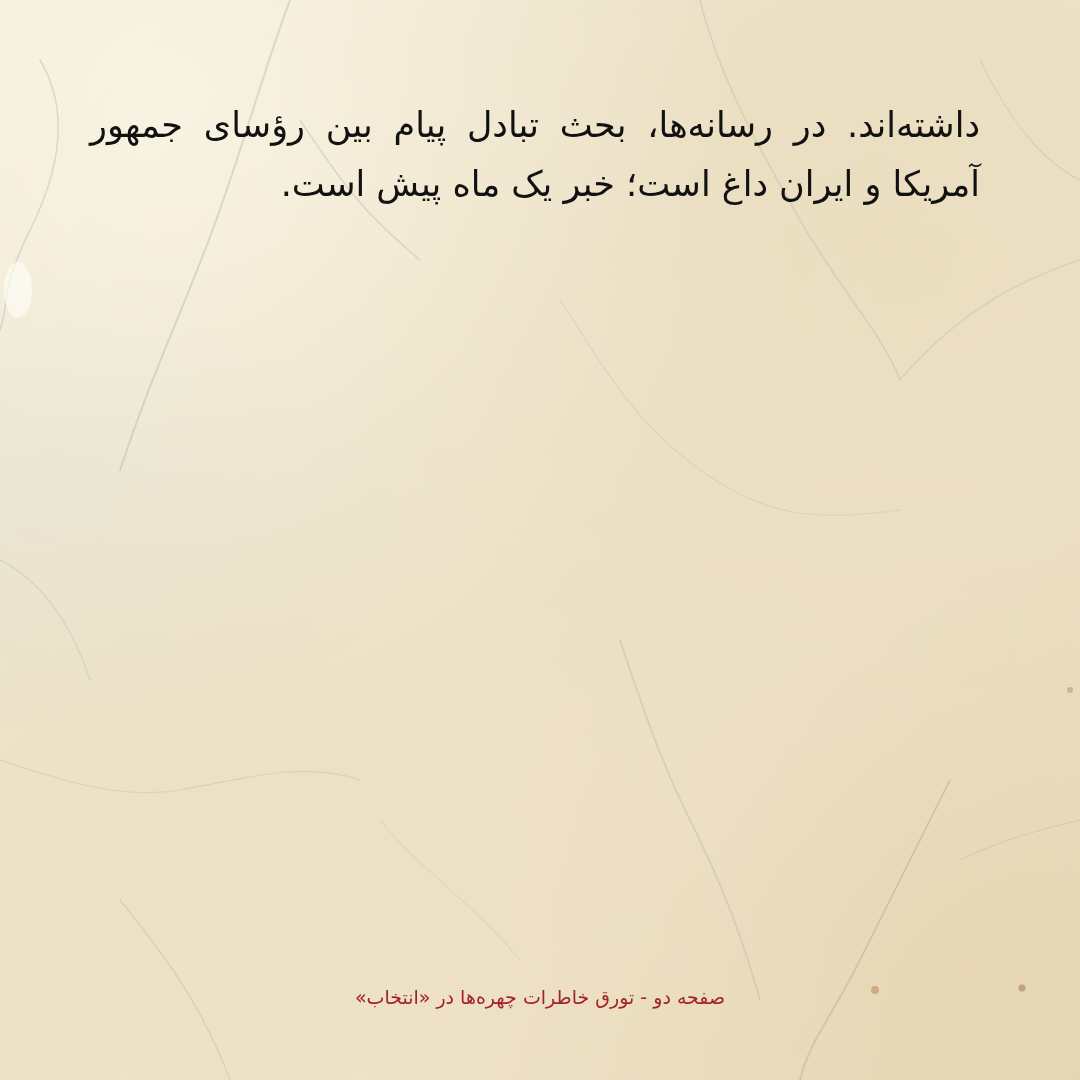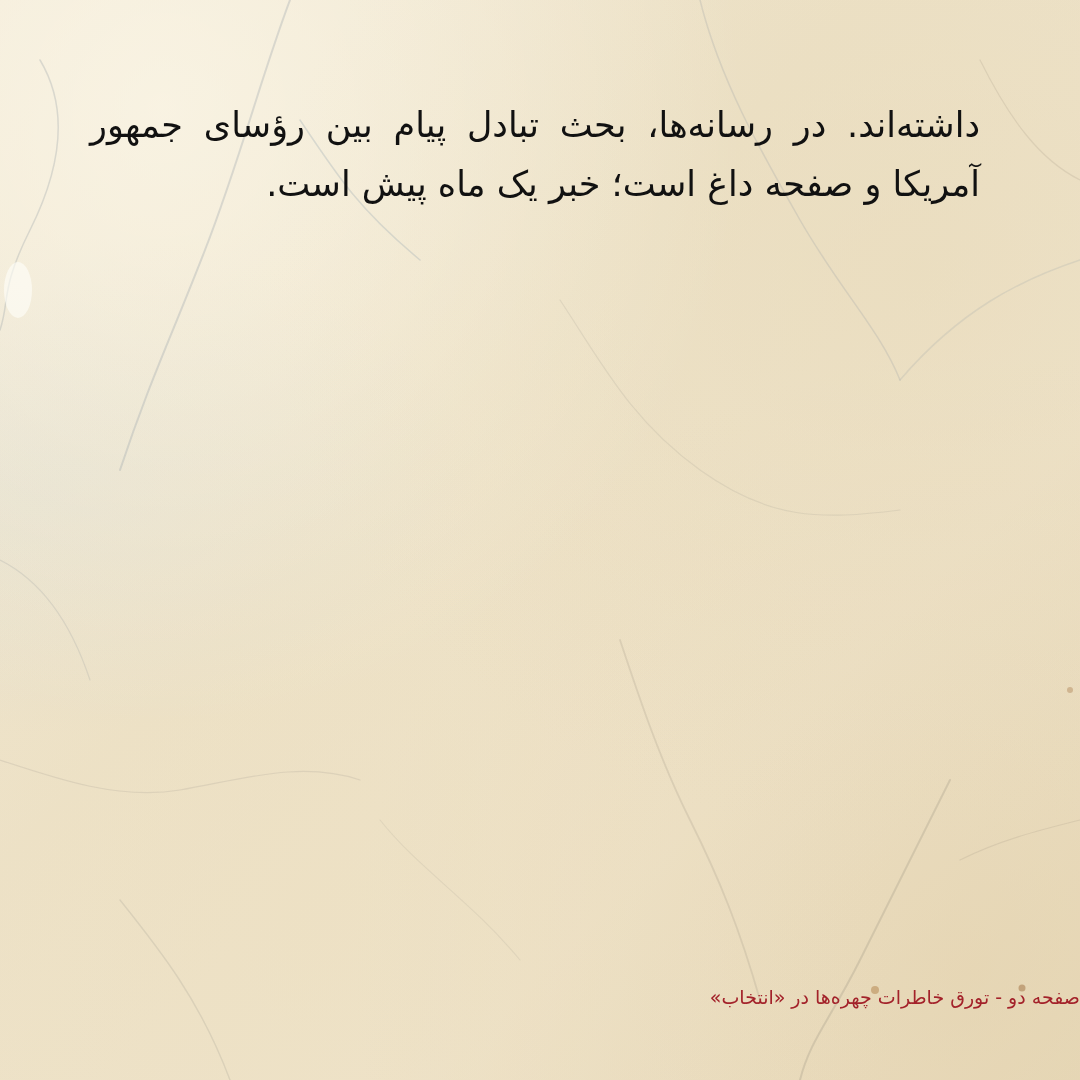--- a/index.html
+++ b/index.html
@@ -83,7 +83,7 @@
 </svg>
 
 <main class="page">
-  <p class="paragraph">داشته‌اند. در رسانه‌ها، بحث تبادل پیام بین رؤسای جمهور آمریکا و صفحه داغ است؛ خبر یک ماه پیش است.</p>
+  <p class="paragraph">داشته‌اند. در رسانه‌ها، بحث تبادل پیام بین رؤسای جمهور آمریکا و ایران داغ است؛ خبر یک ماه پیش است.</p>
 </main>
 
 <div class="footer">صفحه دو - تورق خاطرات چهره‌ها در «انتخاب»</div>

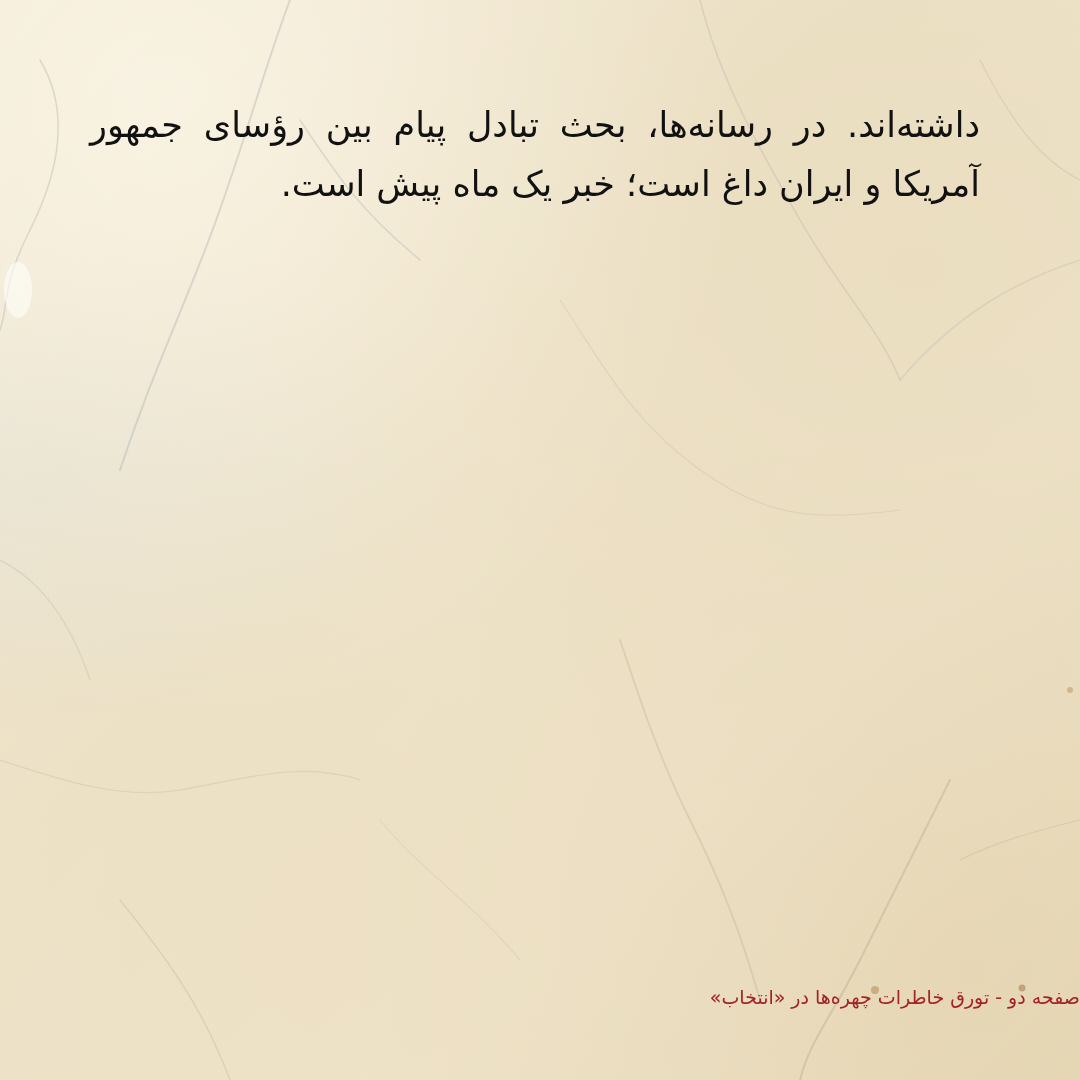--- a/index.html
+++ b/index.html
@@ -50,6 +50,7 @@
       left: 0;
       width: 1080px;
       top: 986px;
+      text-align: center;
       direction: rtl;
       font-family: "DejaVu Sans", sans-serif;
       font-size: 19px;

